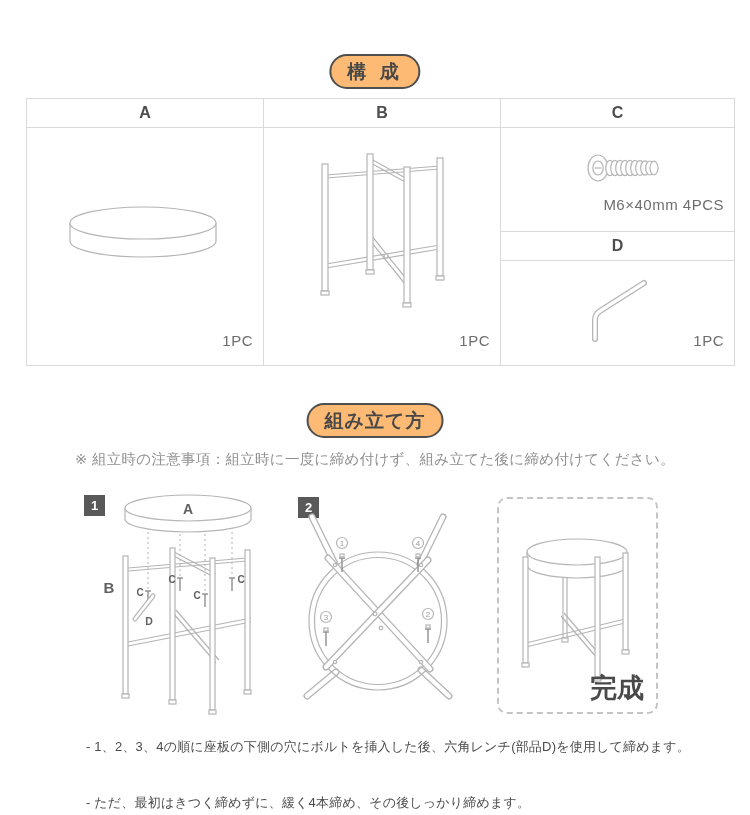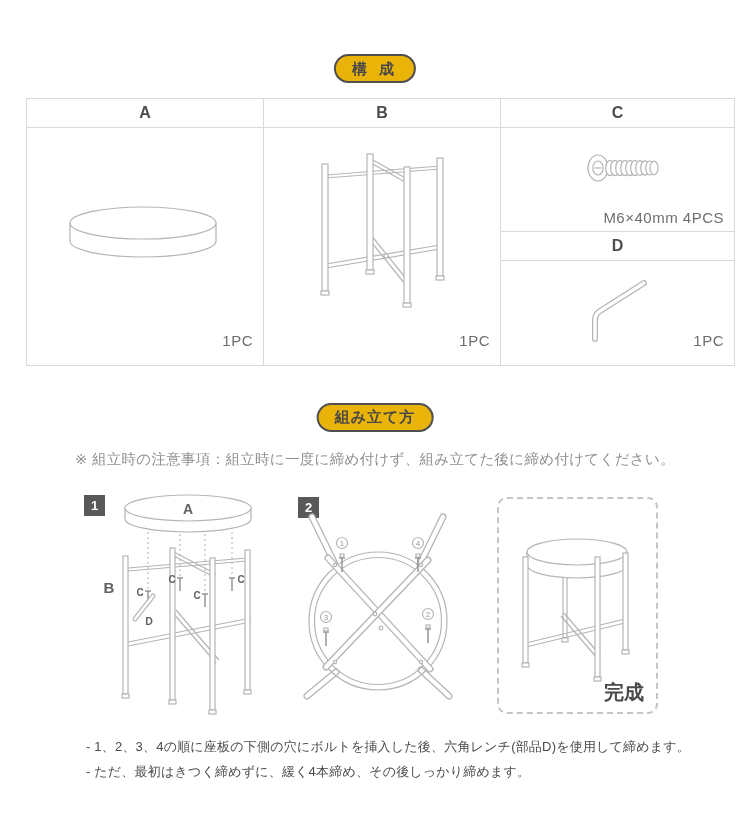--- a/index.html
+++ b/index.html
@@ -7,9 +7,9 @@
        font-family:"Liberation Sans","DejaVu Sans",sans-serif;color:#4a4a4a;}
   .abs{position:absolute;}
   
-  .pill{position:absolute;left:50%;transform:translateX(-50%);background:#eab308;
+  .pill{position:absolute;left:50%;transform:translateX(-50%);background:#fdba74;
         border:2px solid #4f4f4f;border-radius:22px;color:#484848;font-weight:bold;
-        font-size:15px;line-height:1.55;padding:1px 16px;white-space:nowrap;}
+        font-size:19px;line-height:1.55;padding:1px 16px;white-space:nowrap;}
   
   .parts-table{position:absolute;left:26px;top:98px;width:709px;height:268px;
                border:1px solid #dadada;box-sizing:border-box;}

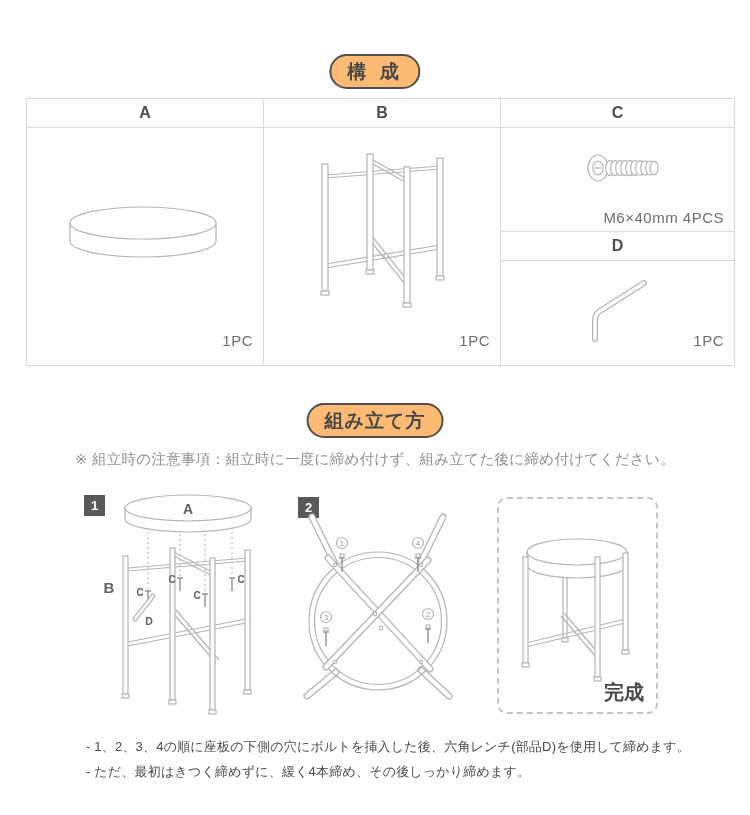--- a/index.html
+++ b/index.html
@@ -119,7 +119,7 @@
           <ellipse class="shape" cx="153" cy="40" rx="4.0" ry="6.8"></ellipse>
         </g>
       </svg>
-      <div class="qty" style="bottom:5px;">M6×40mm 4PCS</div>
+      <div class="qty" style="bottom:18px;">M6×40mm 4PCS</div>
     </div>
     <div class="pt-hd">D</div>
     <div class="pt-bd" style="height:104px;">

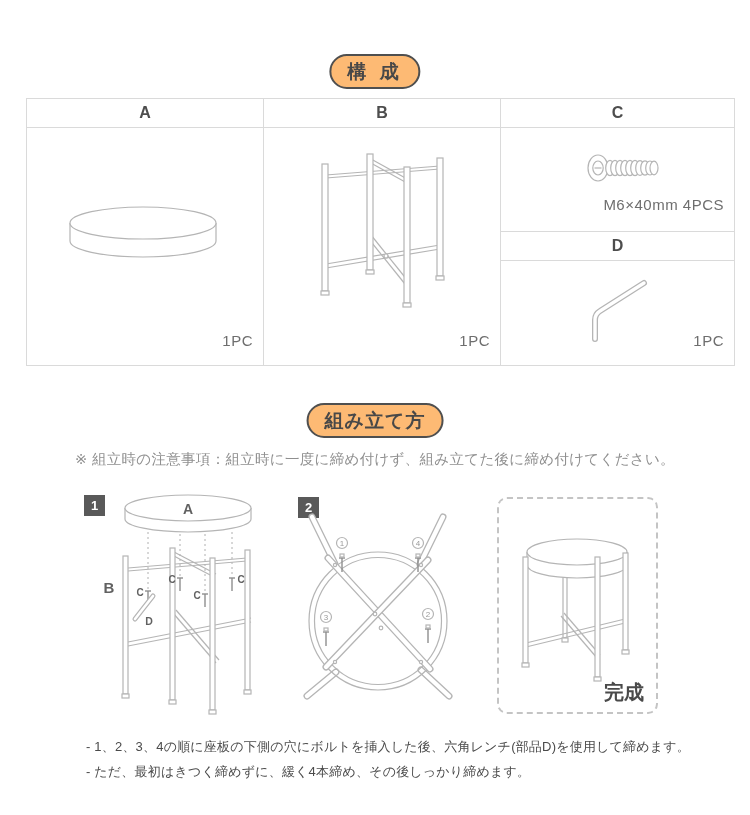--- a/index.html
+++ b/index.html
@@ -29,7 +29,7 @@
   
   .done-box{position:absolute;left:497px;top:497px;width:161px;height:217px;
             border:2px dashed #c4c4c4;border-radius:10px;box-sizing:border-box;}
-  .done-label{position:absolute;right:12px;bottom:6px;font-size:20px;font-weight:bold;color:#4a4a4a;}
+  .done-label{position:absolute;right:12px;bottom:6px;font-size:27px;font-weight:bold;color:#4a4a4a;}
   
   svg{display:block;}
   .ln{fill:none;stroke:#b5b5b5;stroke-width:1.2;}

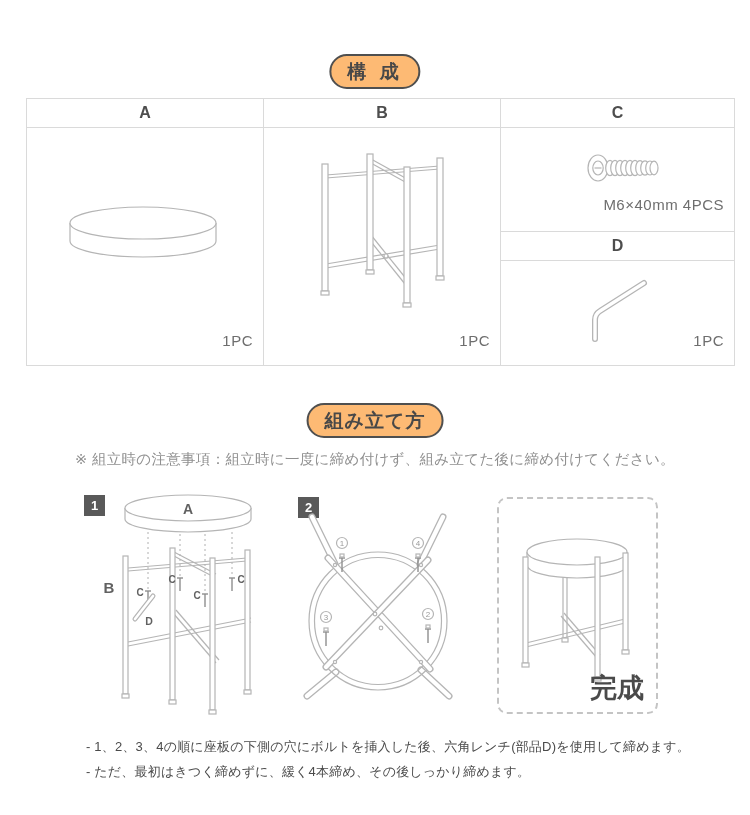--- a/index.html
+++ b/index.html
@@ -290,6 +290,6 @@
 </div>
 
 <div class="note" style="top:738px;">- 1、2、3、4の順に座板の下側の穴にボルトを挿入した後、六角レンチ(部品D)を使用して締めます。</div>
-<div class="note" style="top:763px;text-align:center;">- ただ、最初はきつく締めずに、緩く4本締め、その後しっかり締めます。</div>
+<div class="note" style="top:794px;text-align:center;">- ただ、最初はきつく締めずに、緩く4本締め、その後しっかり締めます。</div>
 
 </body></html>

